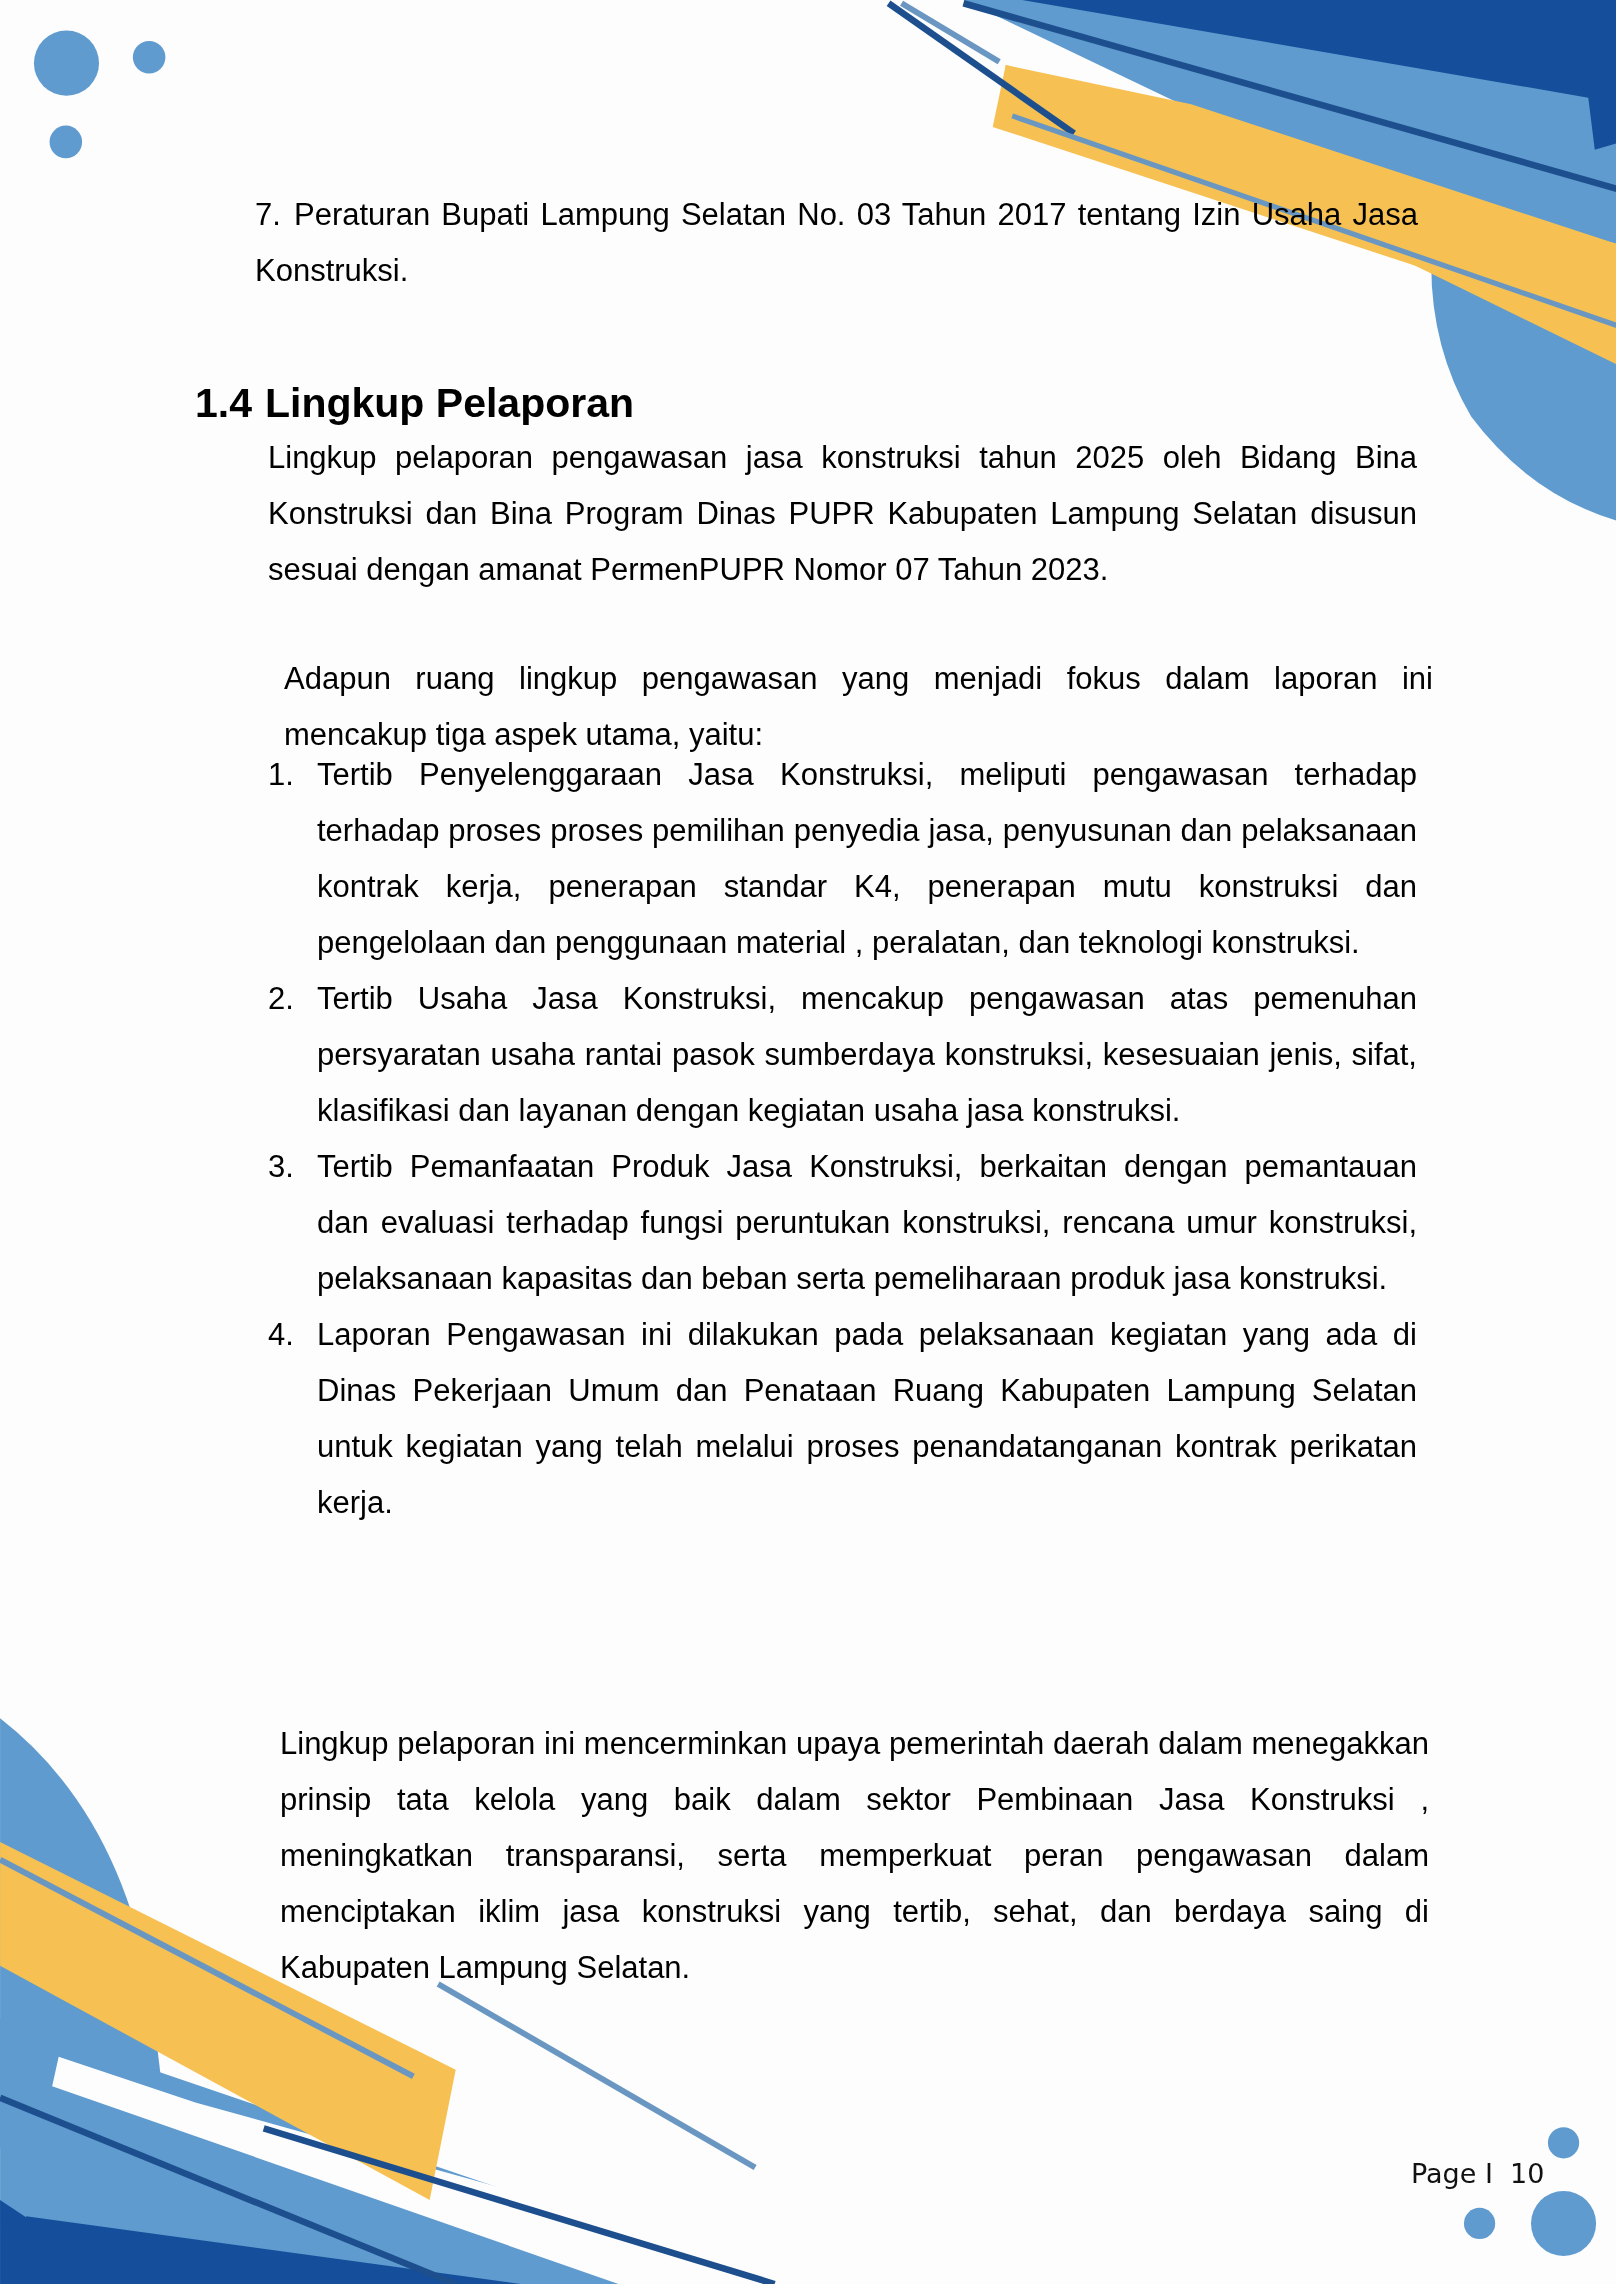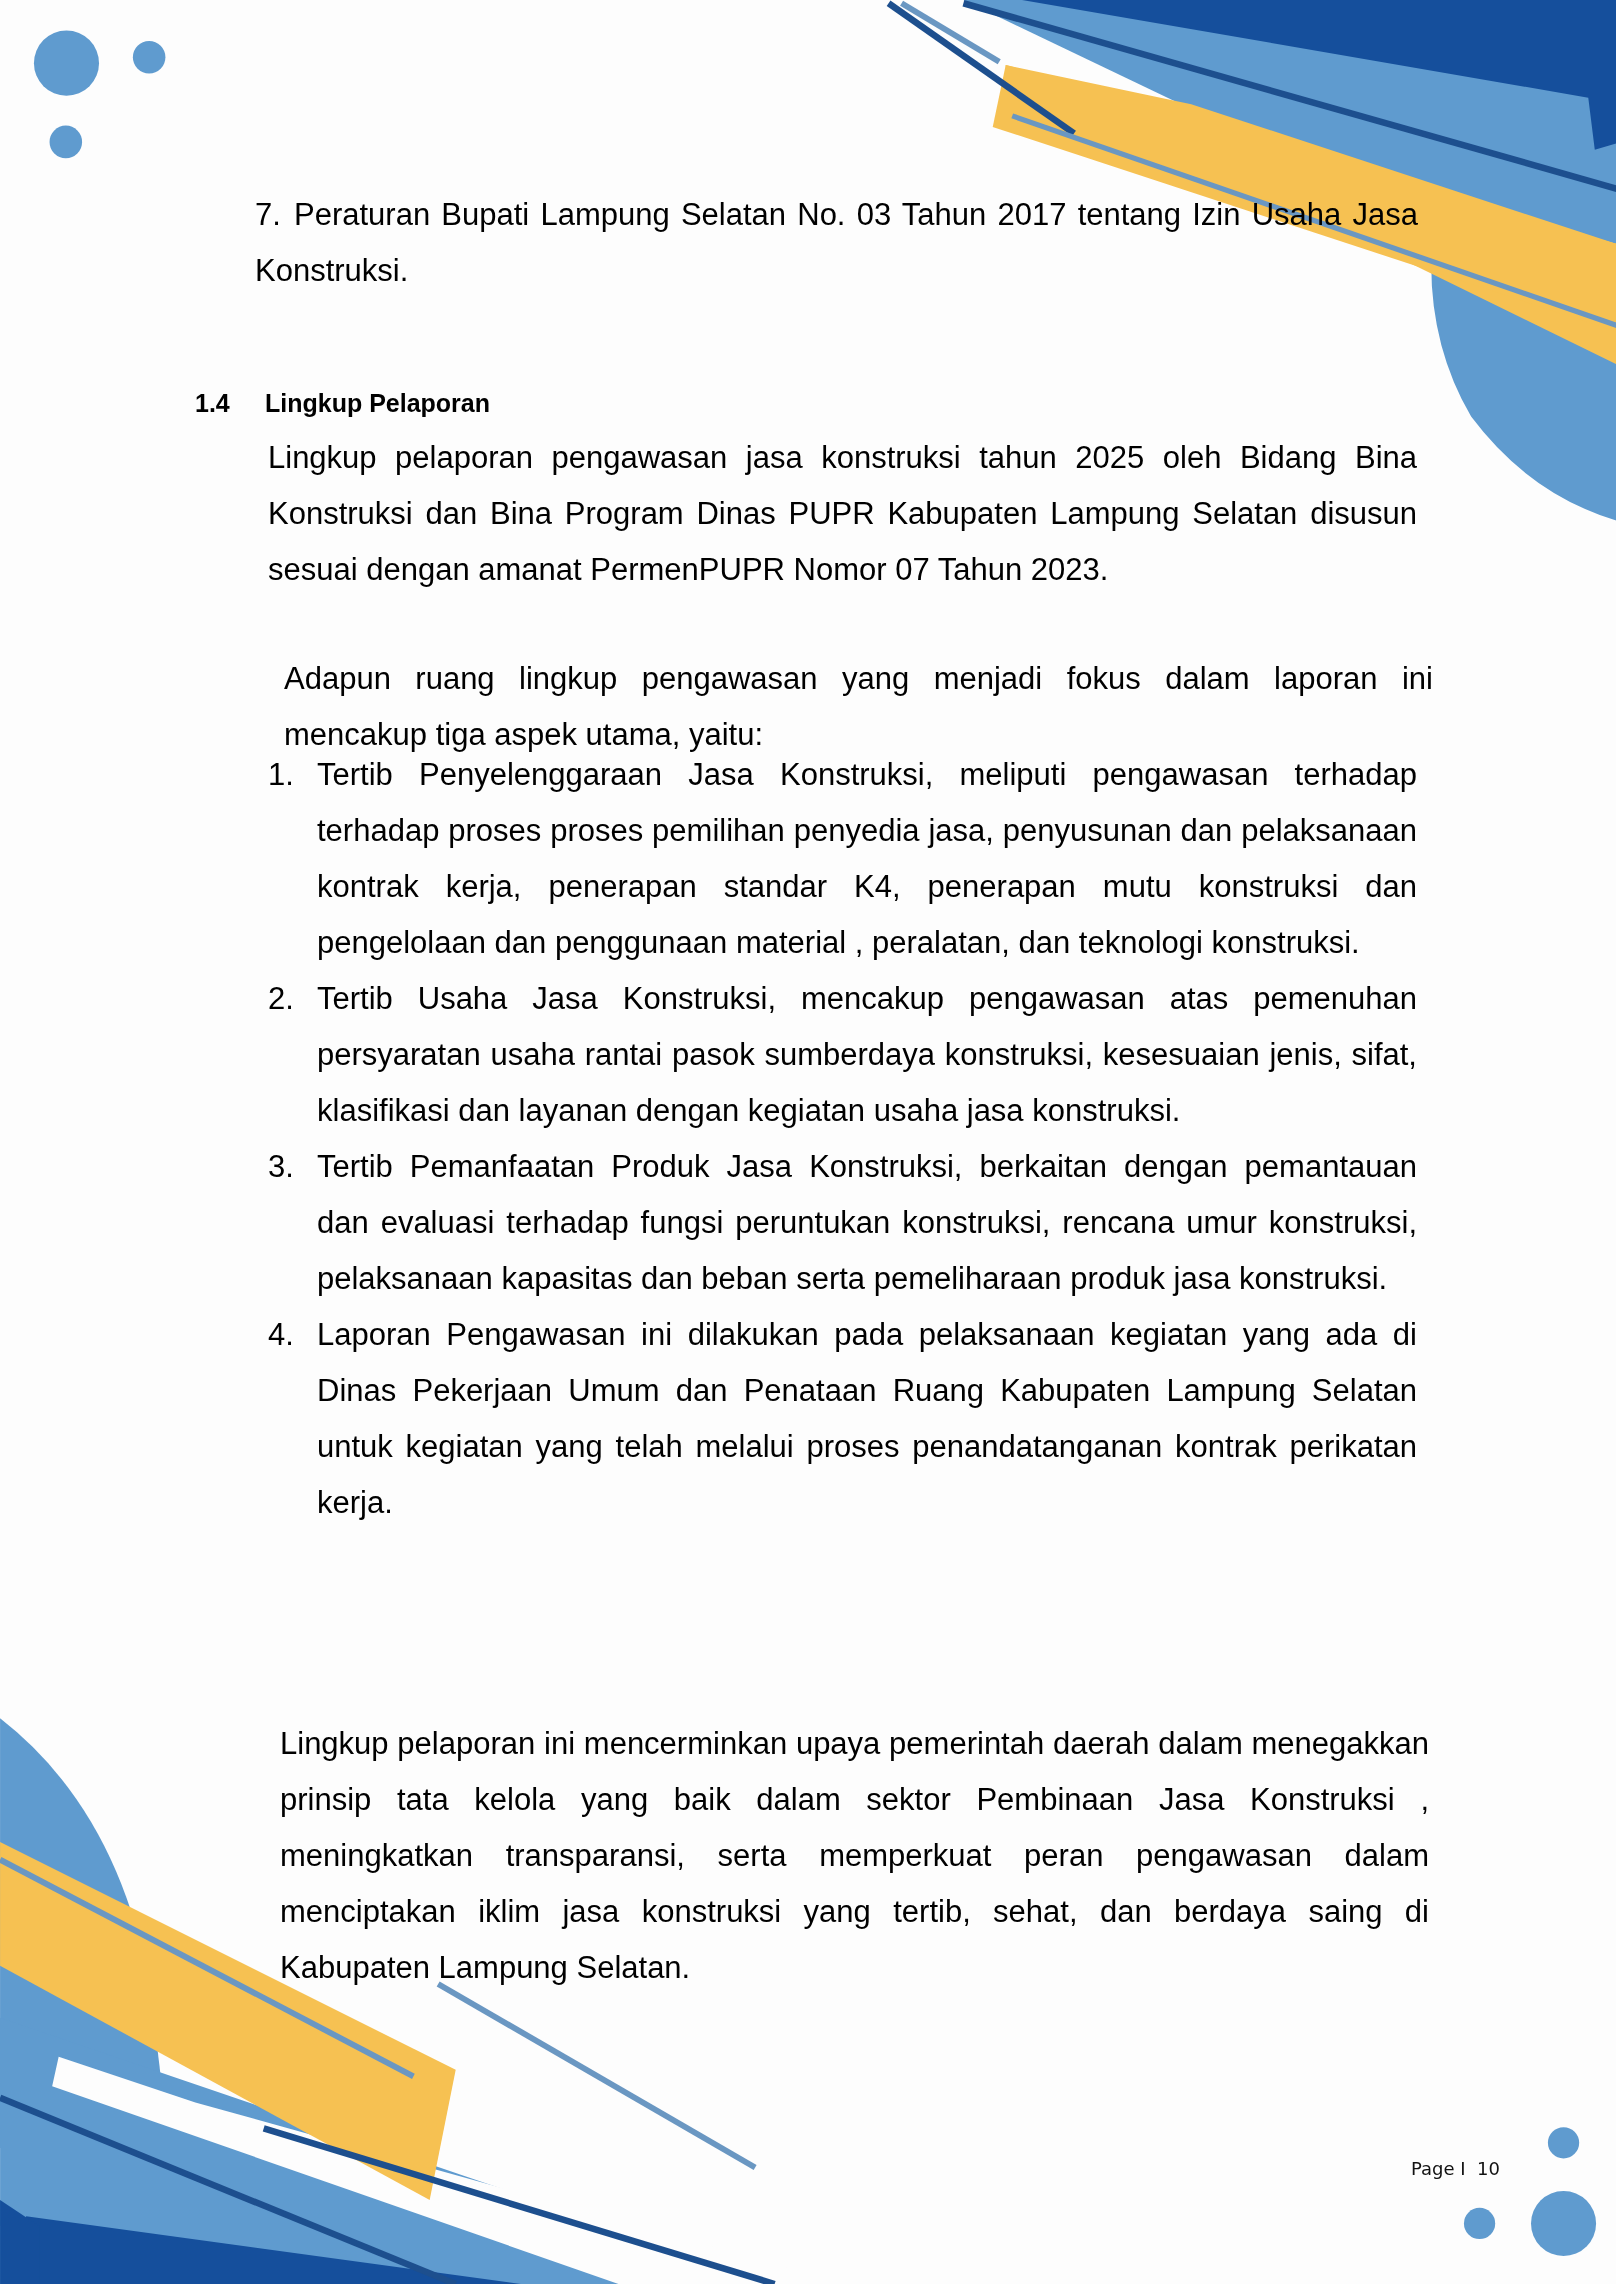--- a/index.html
+++ b/index.html
@@ -22,7 +22,7 @@
     .ref-item .num { display: inline-block; width: 39px; }
     .heading {
       position: absolute; left: 195px; top: 375px;
-      font-size: 25px; font-weight: bold; line-height: 56px;
+      font-size: 41px; font-weight: bold; line-height: 56px;
     }
     .heading .num { display: inline-block; width: 70px; }
     .para { left: 268px; width: 1149px; }

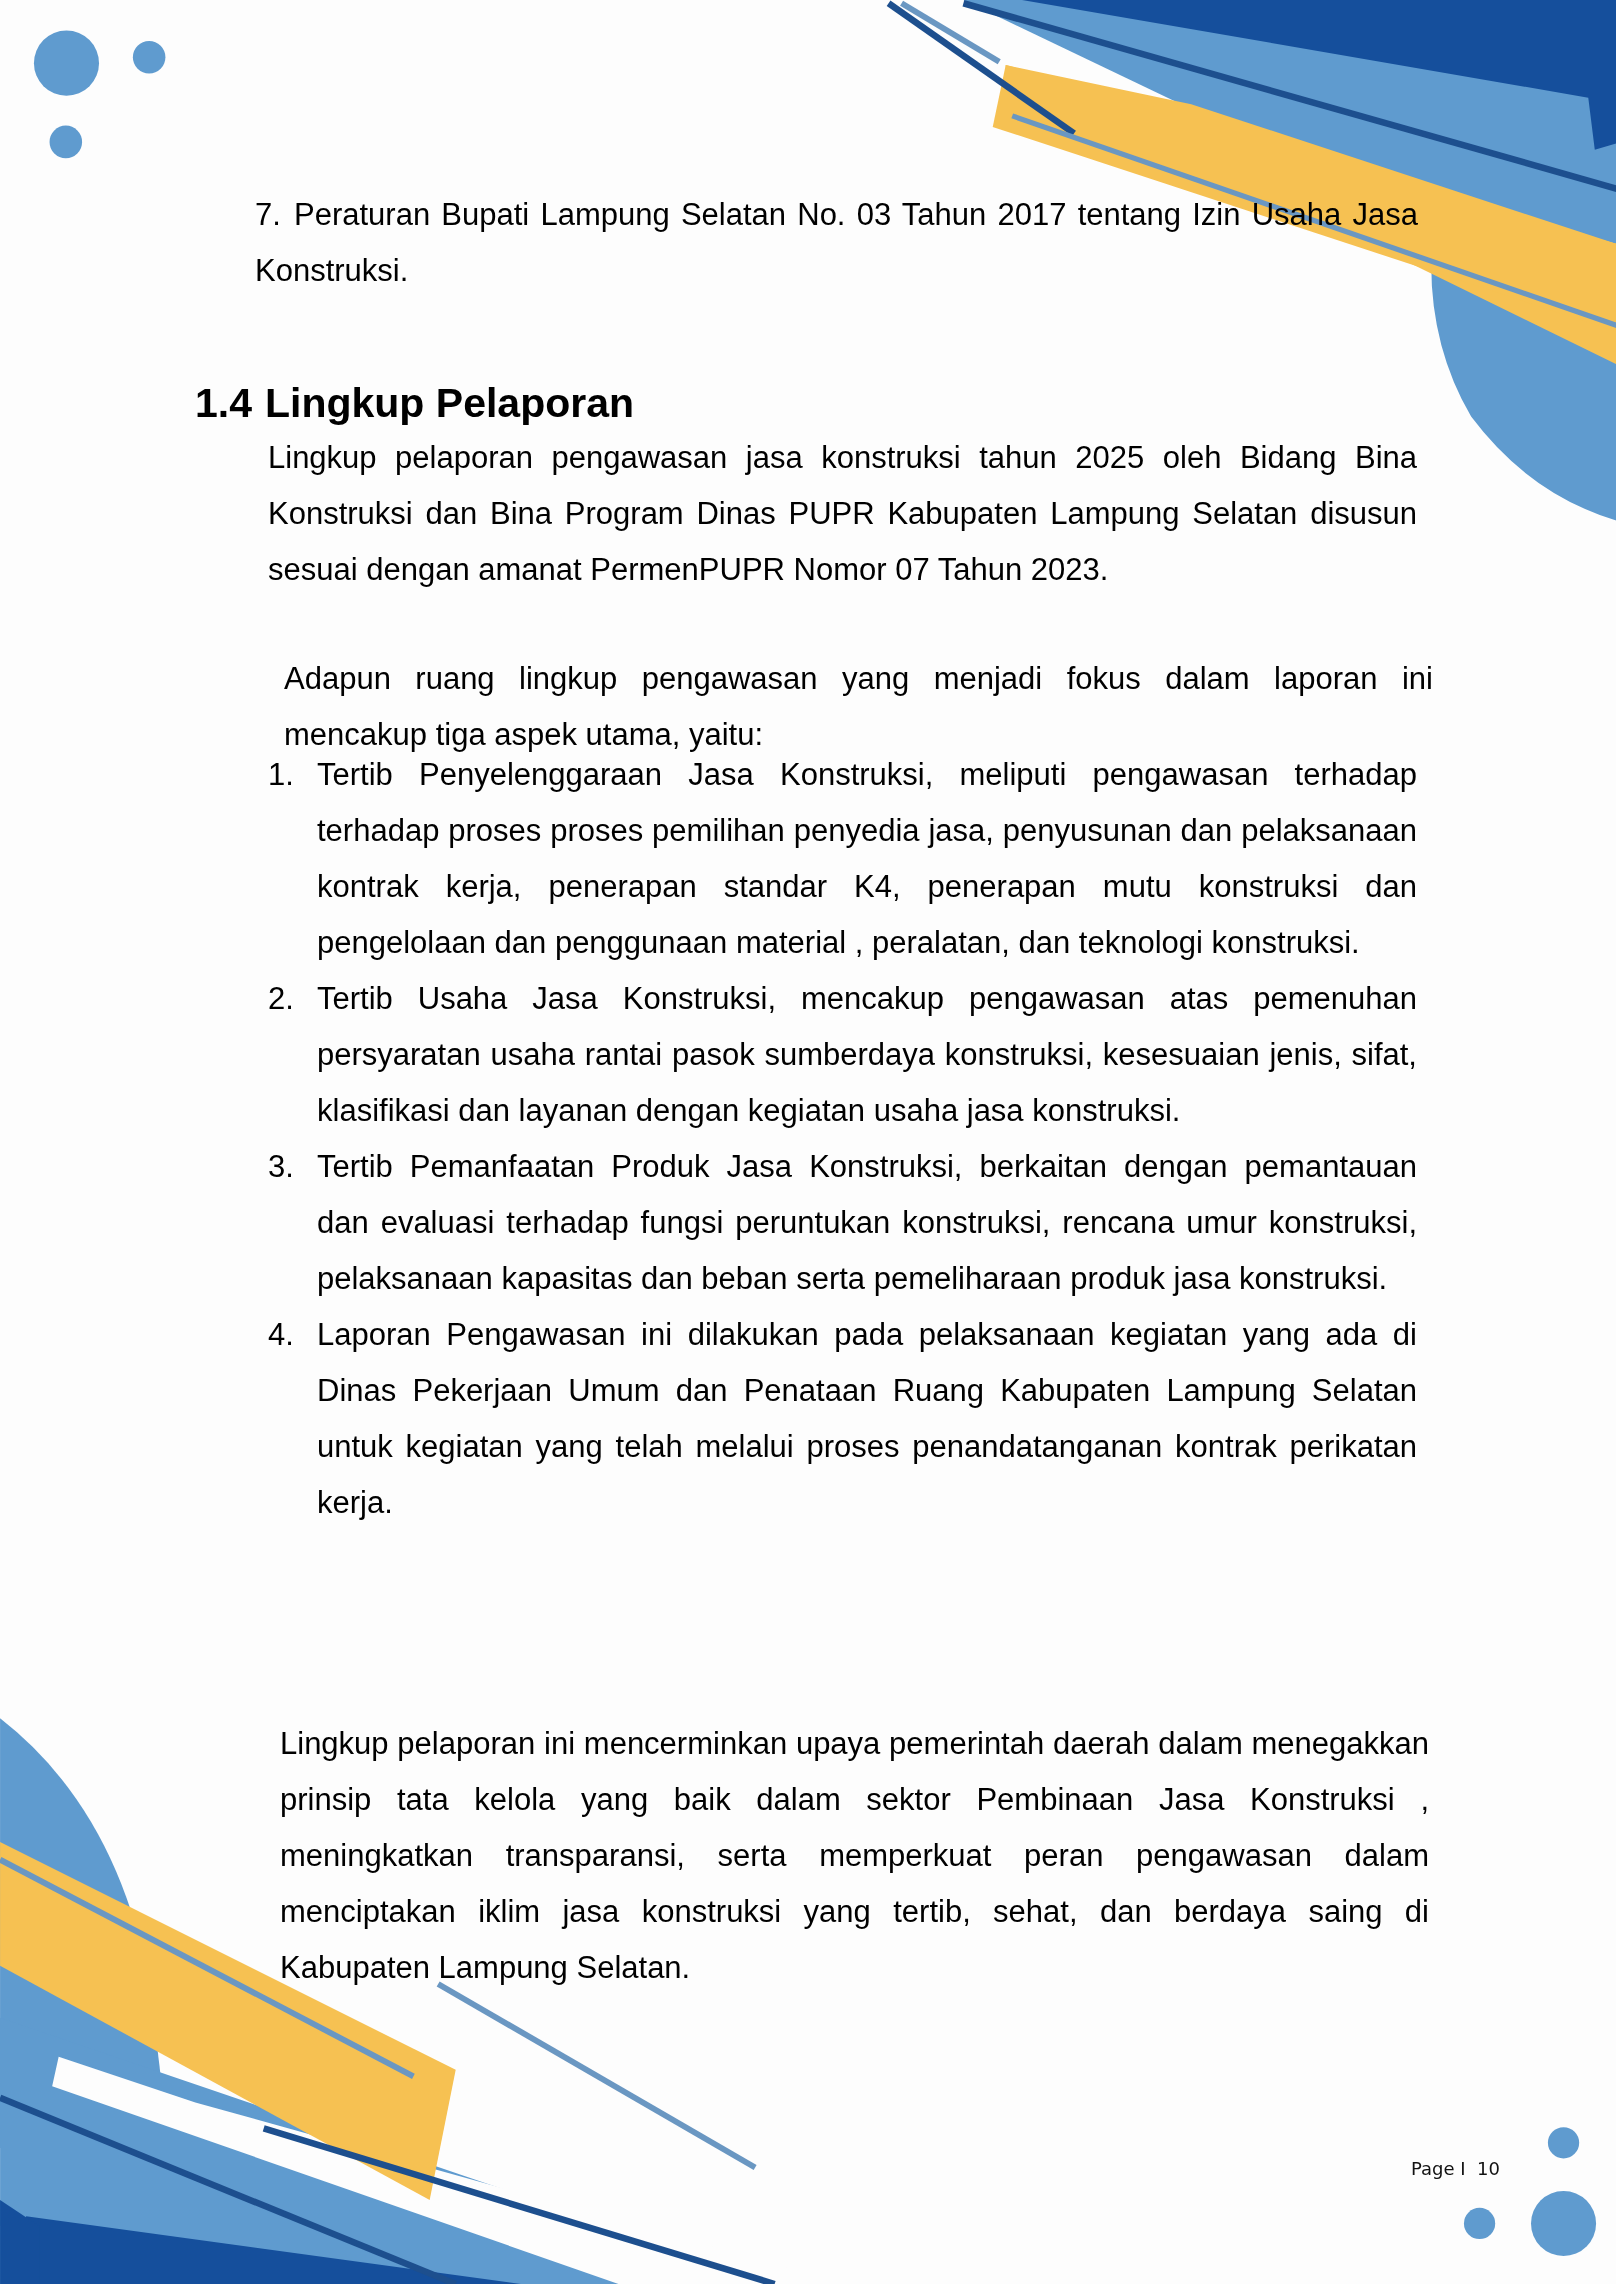--- a/index.html
+++ b/index.html
@@ -39,7 +39,7 @@
     .footer {
       position: absolute; left: 1411px; top: 2158px;
       font-family: "DejaVu Sans", sans-serif;
-      font-size: 18px; color: #111;
+      font-size: 27px; color: #111;
     }
   </style>
 </head>

